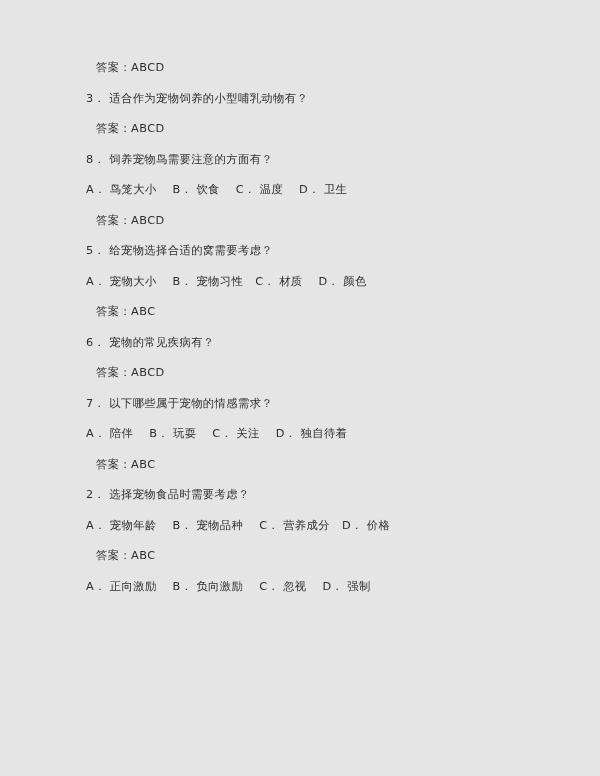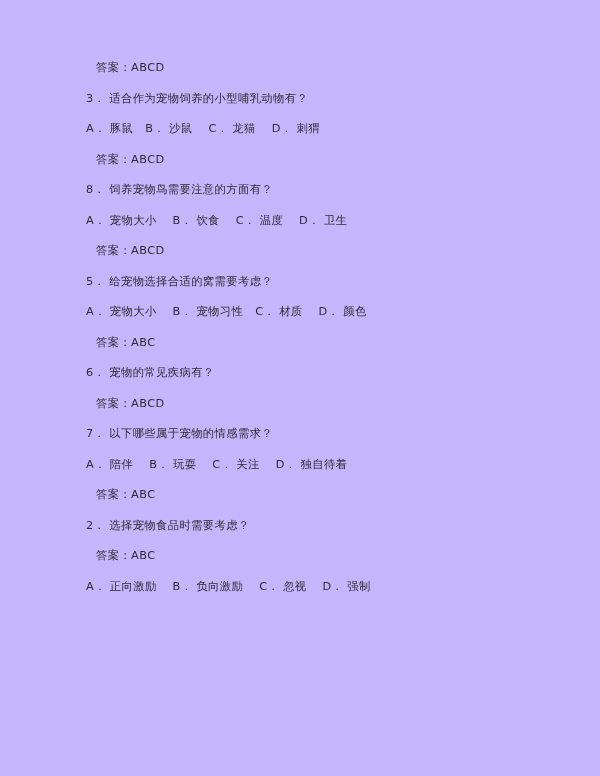--- a/index.html
+++ b/index.html
@@ -18,7 +18,7 @@
     position: relative;
     width: 600px;
     height: 776px;
-    background: #c4b5fd;
+    background: #e5e5e5;
     box-sizing: border-box;
     padding: 62px 66px 40px 86px;
   }

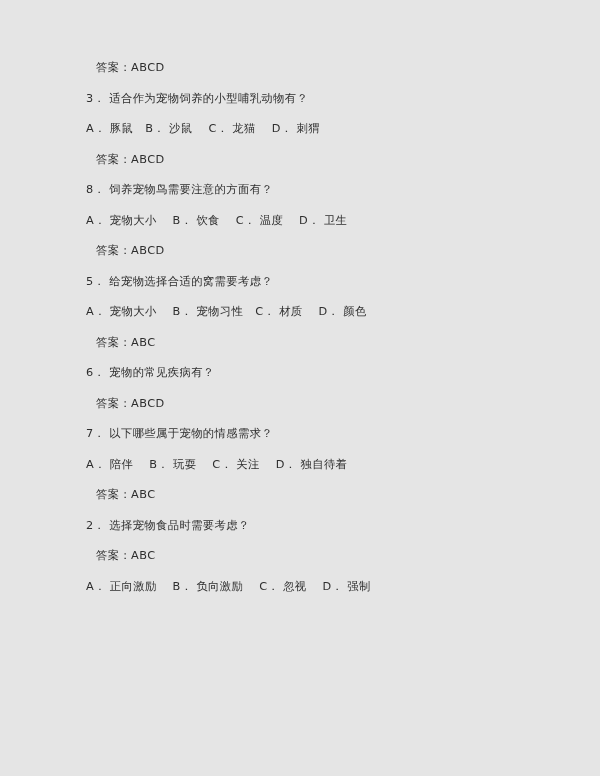--- a/index.html
+++ b/index.html
@@ -57,9 +57,6 @@
         <div class="line indent-q">3． 适合作为宠物饲养的小型哺乳动物有？</div>
       </div>
       <div class="row">
-        <div class="line indent-opt">A． 豚鼠   B． 沙鼠    C． 龙猫    D． 刺猬</div>
-      </div>
-      <div class="row">
         <div class="line indent-ans">答案：ABCD</div>
       </div>
       <div class="row">

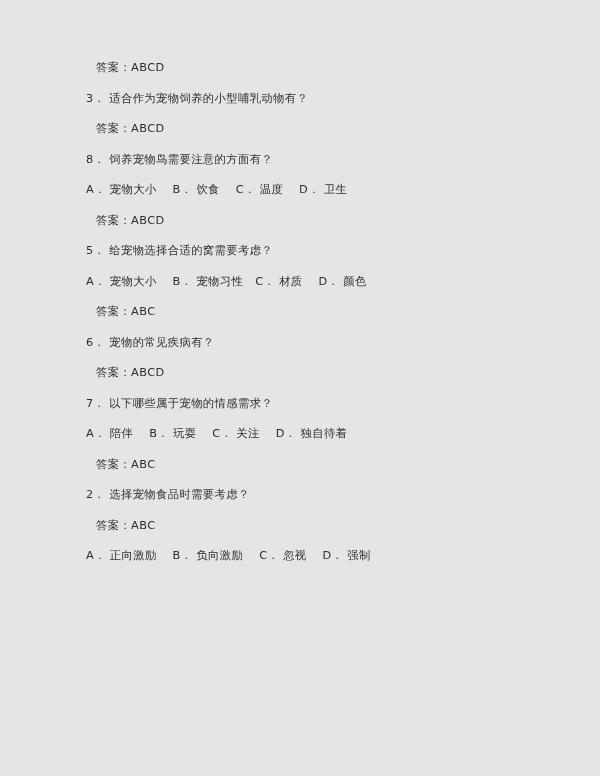--- a/index.html
+++ b/index.html
@@ -63,7 +63,7 @@
         <div class="line indent-q">8． 饲养宠物鸟需要注意的方面有？</div>
       </div>
       <div class="row">
-        <div class="line indent-opt">A． 宠物大小    B． 饮食    C． 温度    D． 卫生</div>
+        <div class="line indent-opt">A． 鸟笼大小    B． 饮食    C． 温度    D． 卫生</div>
       </div>
       <div class="row">
         <div class="line indent-ans">答案：ABCD</div>

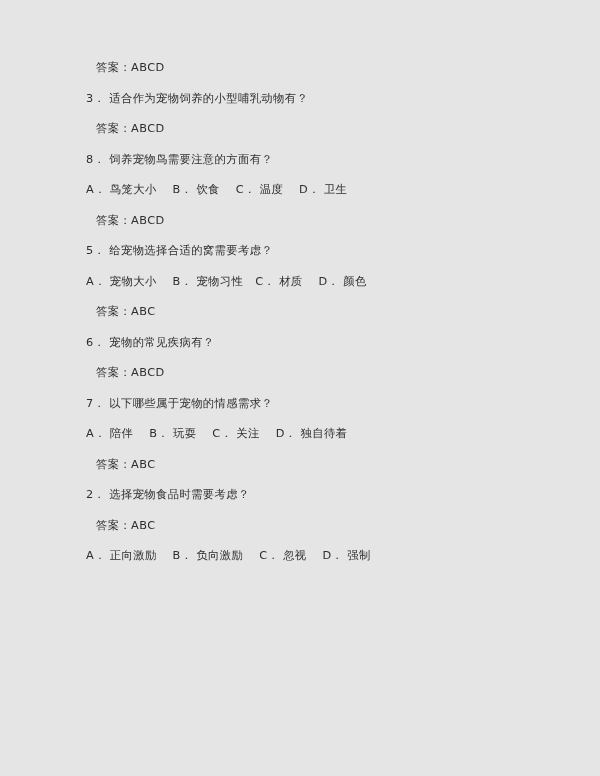--- a/index.html
+++ b/index.html
@@ -96,6 +96,9 @@
         <div class="line indent-q">2． 选择宠物食品时需要考虑？</div>
       </div>
       <div class="row">
+        <div class="line indent-opt">A． 宠物年龄    B． 宠物品种    C． 营养成分   D． 价格</div>
+      </div>
+      <div class="row">
         <div class="line indent-ans">答案：ABC</div>
       </div>
       <div class="row">

